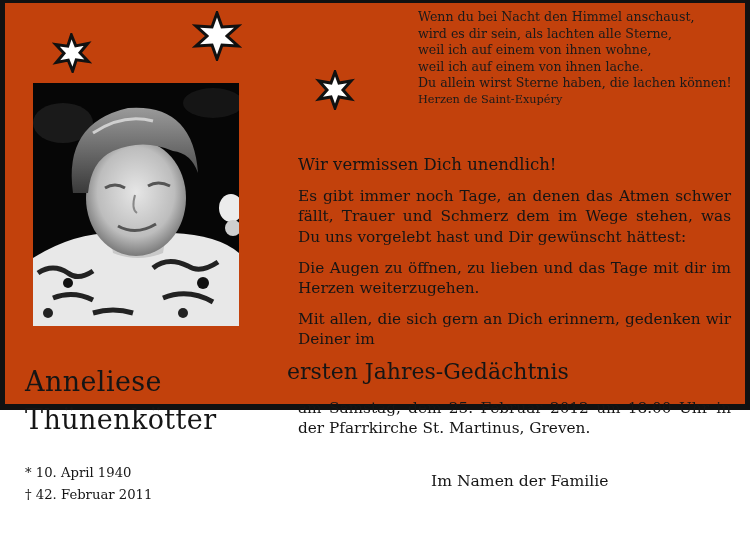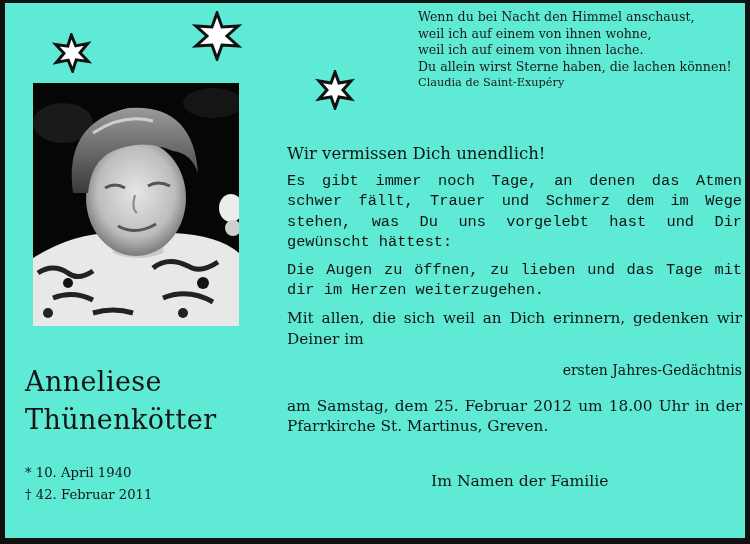--- a/index.html
+++ b/index.html
@@ -5,8 +5,8 @@
     html, body { margin: 0; padding: 0; background: #ffffff; }
     body { width: 750px; height: 544px; overflow: hidden; position: relative; }
     .card {
-      position: absolute; left: 0; top: 0; width: 750px; height: 544px;
-      box-sizing: border-box; background: #5eead4;
+      position: absolute; left: 0; top: 0; width: 750px; height: 410px;
+      box-sizing: border-box; background: #c2410c;
       border-top: 3px solid #111; border-left: 5px solid #111;
       border-right: 5px solid #111; border-bottom: 6px solid #111;
       font-family: "DejaVu Serif", serif; color: #151515;

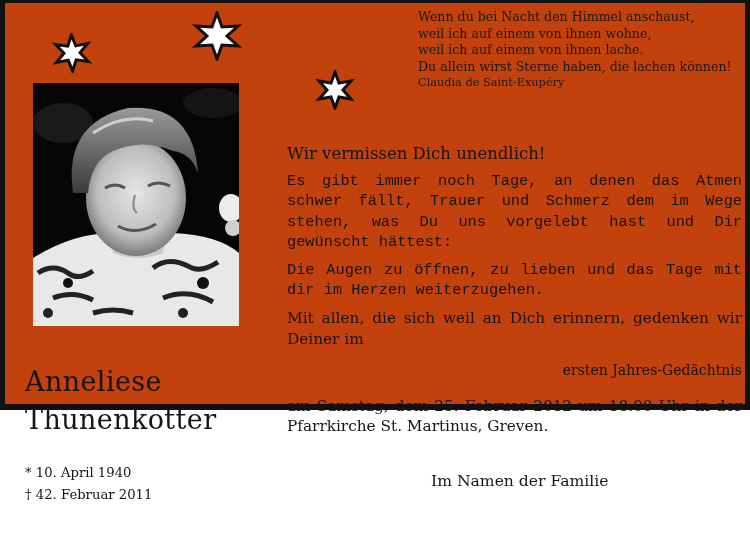--- a/index.html
+++ b/index.html
@@ -91,6 +91,7 @@
 
   <div class="abs poem">
     <div>Wenn du bei Nacht den Himmel anschaust,</div>
+    <div>wird es dir sein, als lachten alle Sterne,</div>
     <div>weil ich auf einem von ihnen wohne,</div>
     <div>weil ich auf einem von ihnen lache.</div>
     <div>Du allein wirst Sterne haben, die lachen können!</div>

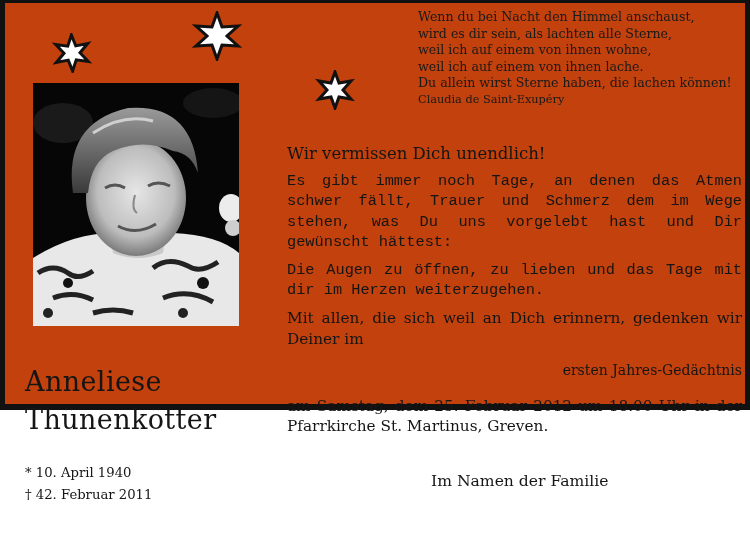--- a/index.html
+++ b/index.html
@@ -95,7 +95,7 @@
     <div>weil ich auf einem von ihnen wohne,</div>
     <div>weil ich auf einem von ihnen lache.</div>
     <div>Du allein wirst Sterne haben, die lachen können!</div>
-    <div class="author">Claudia de Saint-Exupéry</div>
+    <div class="author">Herzen de Saint-Exupéry</div>
   </div>
 
   <div class="abs main">

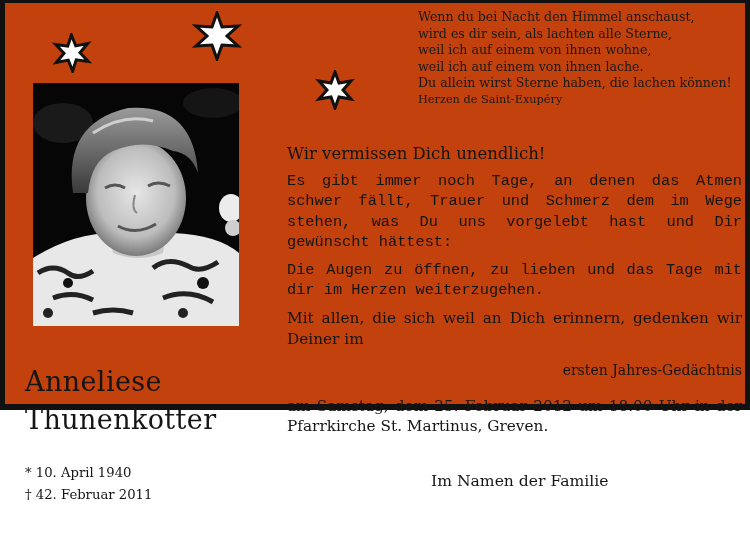--- a/index.html
+++ b/index.html
@@ -20,7 +20,7 @@
     .poem { left: 413px; top: 6px; width: 330px; font-size: 12.6px; line-height: 16.5px; color:#1a1a1a; }
     .poem .author { font-size: 11.3px; line-height: 15px; }
     .main { left: 282px; top: 141px; width: 455px; font-size: 15.3px; line-height: 20.2px; text-align: justify; }
-    .main p { margin: 0; }
+    .main p { margin: 11px; }
     .headline { font-size: 16.5px; margin-bottom: 7px !important; }
     .para { margin-bottom: 8px !important; font-family: Liberation Mono, monospace; }
     .anniv { text-align: right; font-size: 14px; line-height: 22px; margin: 10px 0 15px 0 !important; }

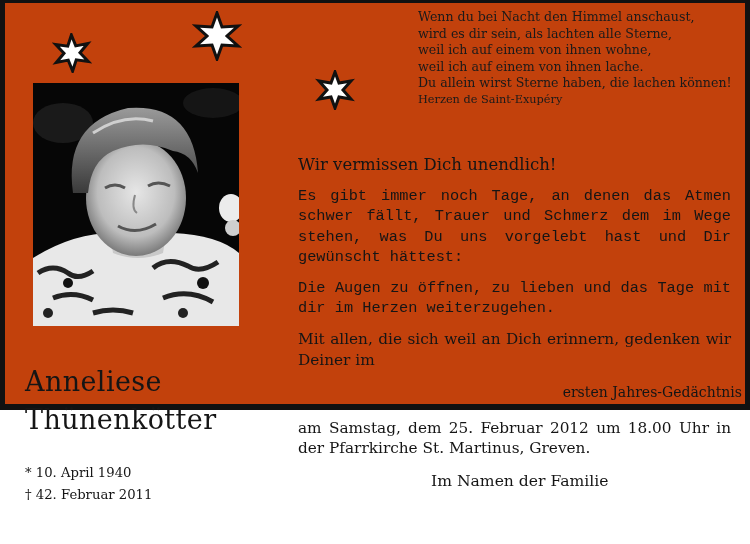--- a/index.html
+++ b/index.html
@@ -22,7 +22,7 @@
     .main { left: 282px; top: 141px; width: 455px; font-size: 15.3px; line-height: 20.2px; text-align: justify; }
     .main p { margin: 11px; }
     .headline { font-size: 16.5px; margin-bottom: 7px !important; }
-    .para { margin-bottom: 8px !important; font-family: Liberation Mono, monospace; }
+    .para { margin-bottom: 8px !important; }
     .anniv { text-align: right; font-size: 14px; line-height: 22px; margin: 10px 0 15px 0 !important; }
     .name { left: 20px; top: 360px; width: 232px; font-size: 27px; line-height: 38px; letter-spacing: 0.4px; }
     .dates { left: 20px; top: 459px; width: 232px; text-align: left; font-size: 13.2px; line-height: 22px; }

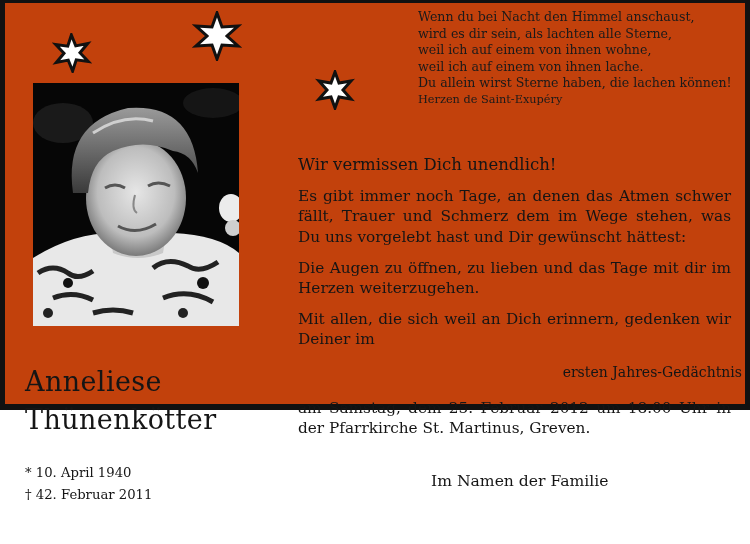--- a/index.html
+++ b/index.html
@@ -102,7 +102,7 @@
     <p class="headline">Wir vermissen Dich unendlich!</p>
     <p class="para">Es gibt immer noch Tage, an denen das Atmen schwer fällt, Trauer und Schmerz dem im Wege stehen, was Du uns vorgelebt hast und Dir gewünscht hättest:</p>
     <p class="para">Die Augen zu öffnen, zu lieben und das Tage mit dir im Herzen weiterzugehen.</p>
-    <p>Mit allen, die sich weil an Dich erinnern, gedenken wir Deiner im</p>
+    <p>Mit allen, die sich gern an Dich erinnern, gedenken wir Deiner im</p>
     <p class="anniv">ersten Jahres-Gedächtnis</p>
     <p>am Samstag, dem 25. Februar 2012 um 18.00 Uhr in der Pfarrkirche St. Martinus, Greven.</p>
   </div>

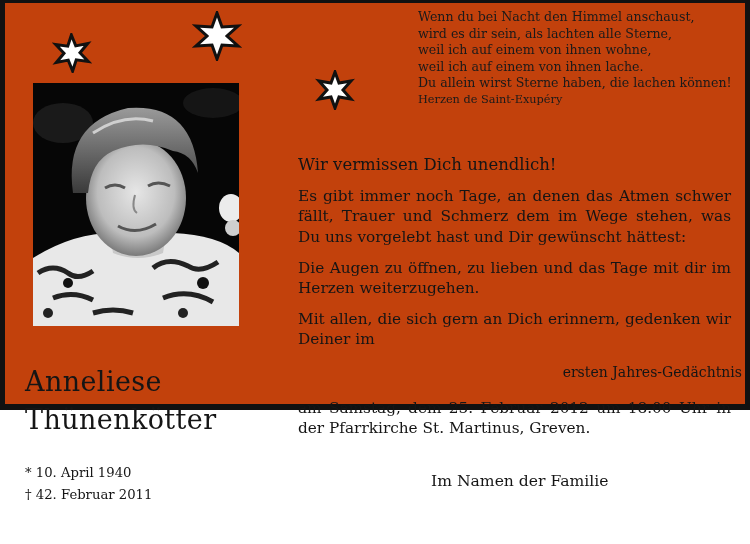--- a/index.html
+++ b/index.html
@@ -23,7 +23,7 @@
     .main p { margin: 11px; }
     .headline { font-size: 16.5px; margin-bottom: 7px !important; }
     .para { margin-bottom: 8px !important; }
-    .anniv { text-align: right; font-size: 14px; line-height: 22px; margin: 10px 0 15px 0 !important; }
+    .anniv { text-align: left; font-size: 22px; line-height: 22px; margin: 10px 0 15px 0 !important; }
     .name { left: 20px; top: 360px; width: 232px; font-size: 27px; line-height: 38px; letter-spacing: 0.4px; }
     .dates { left: 20px; top: 459px; width: 232px; text-align: left; font-size: 13.2px; line-height: 22px; }
     .sign { left: 418px; top: 467px; font-size: 15.6px; line-height: 22px; margin-left: 8px; }

